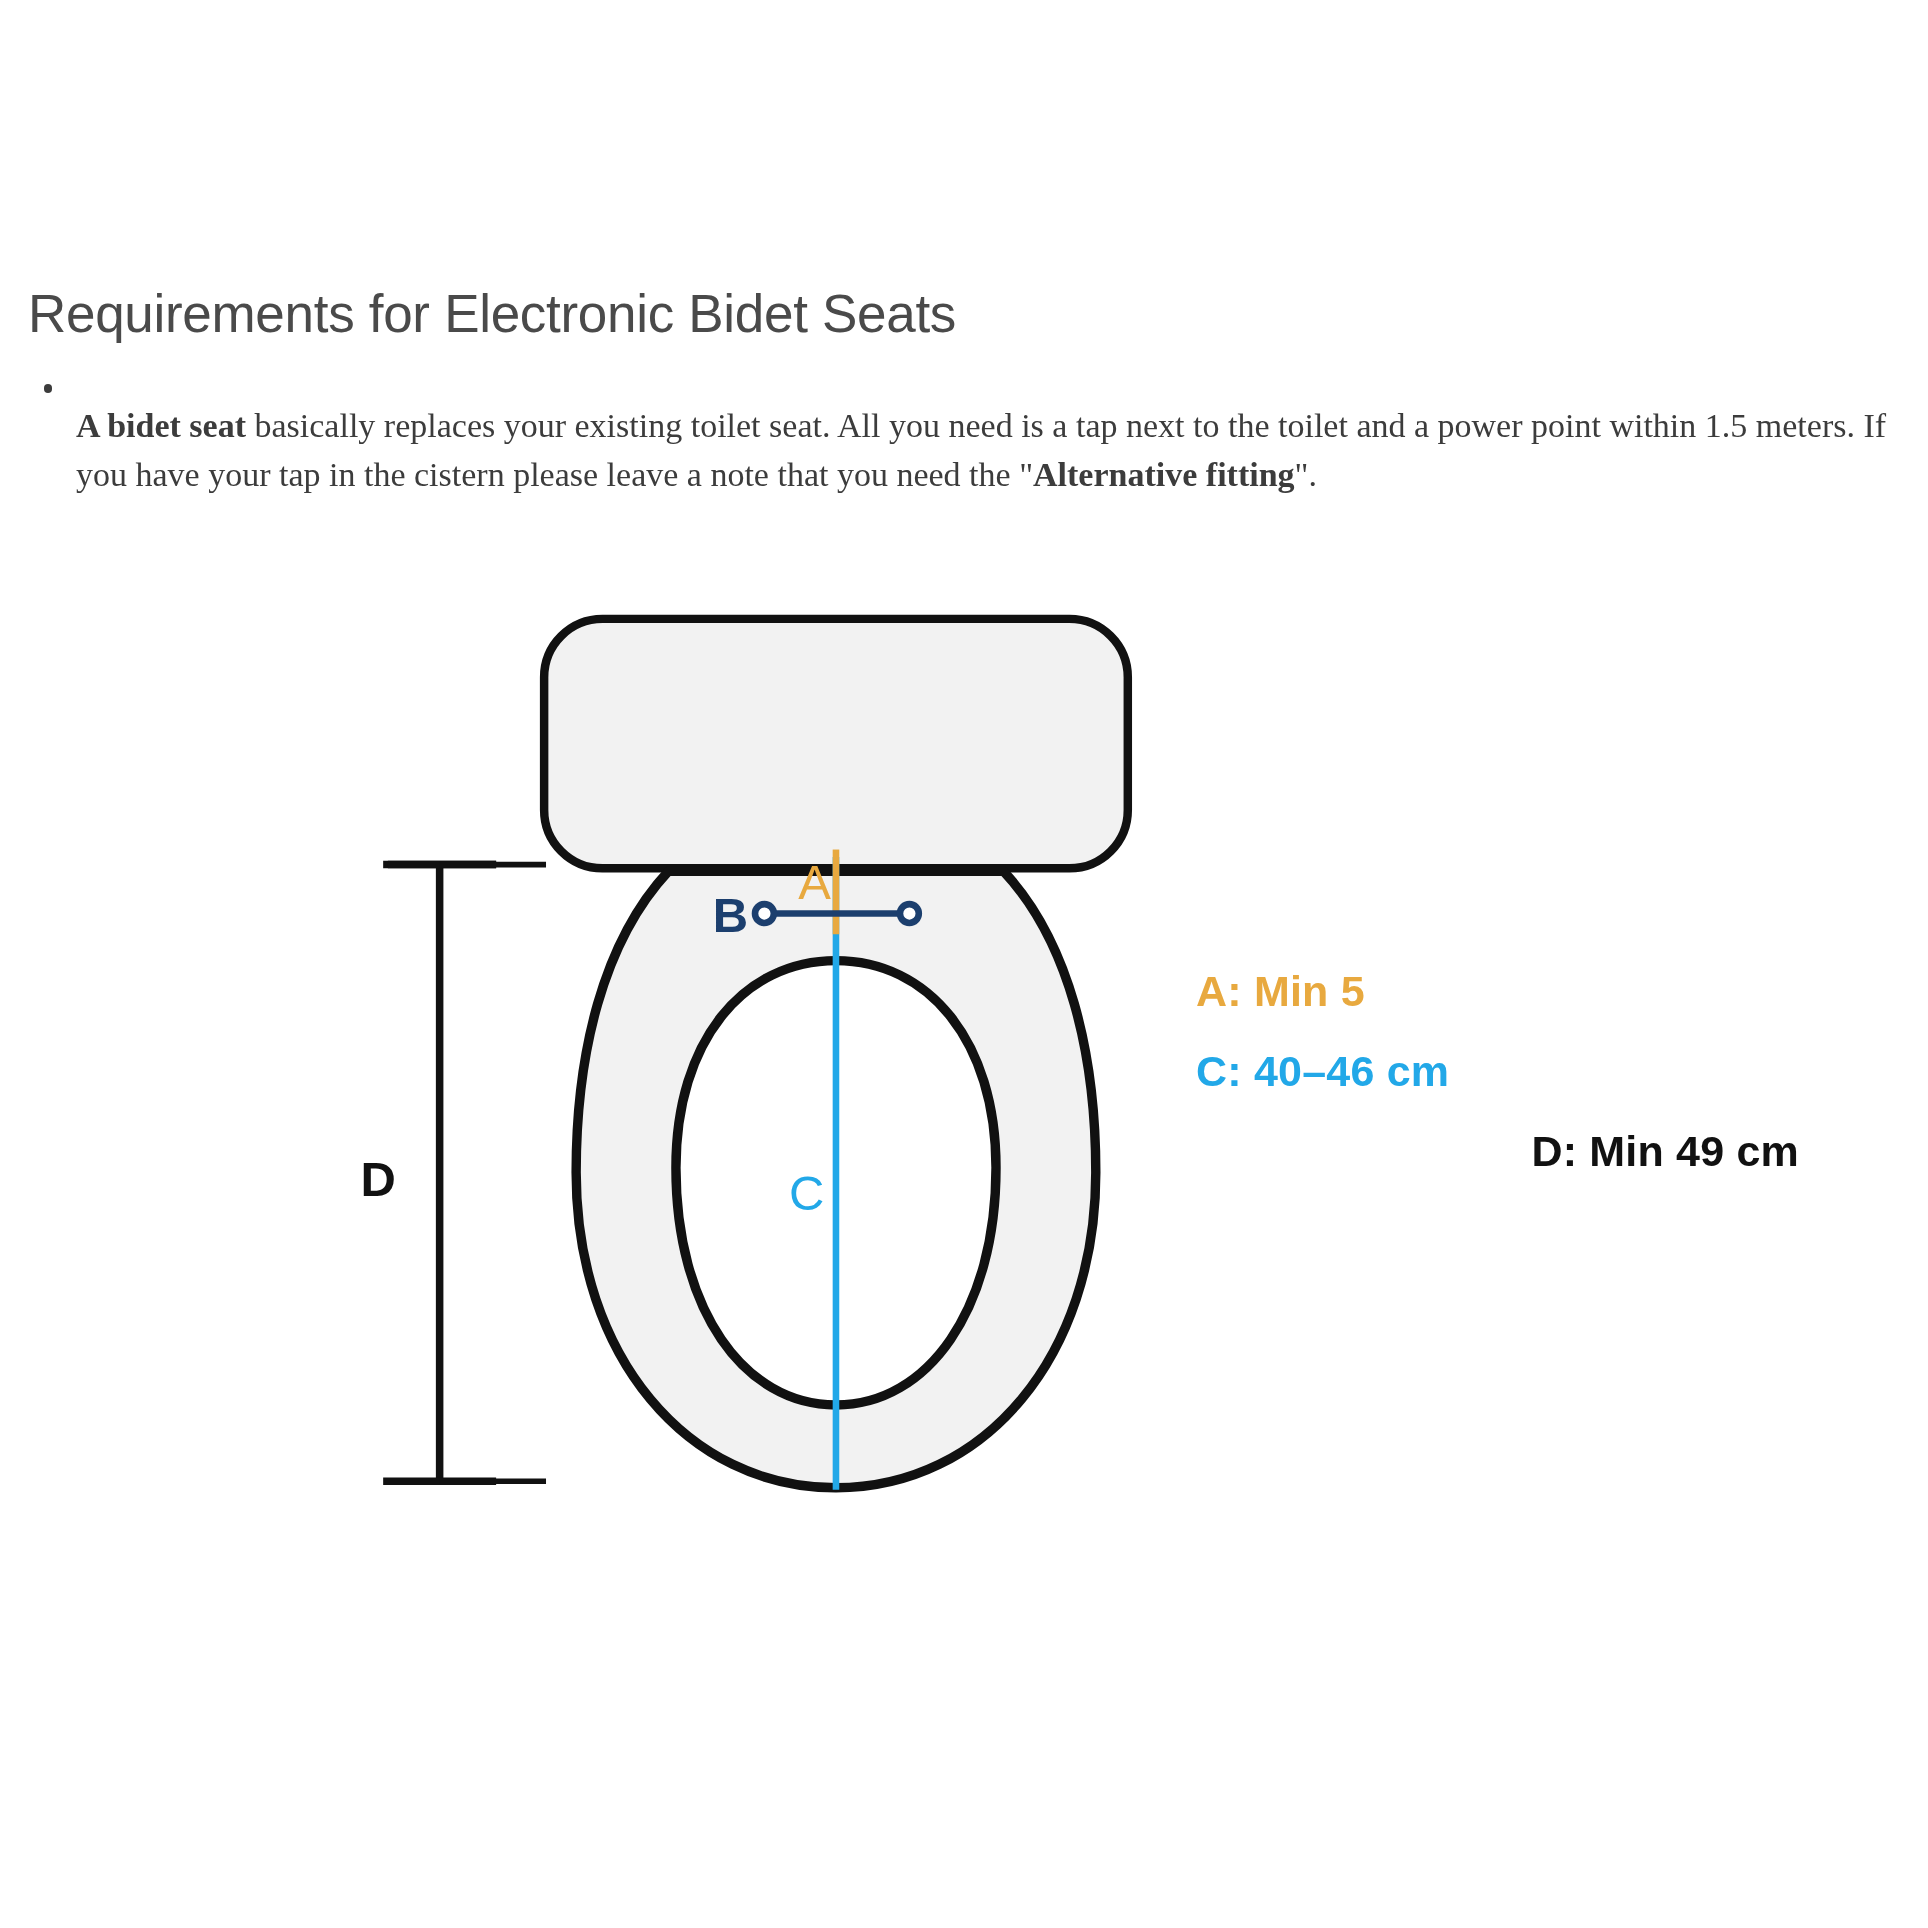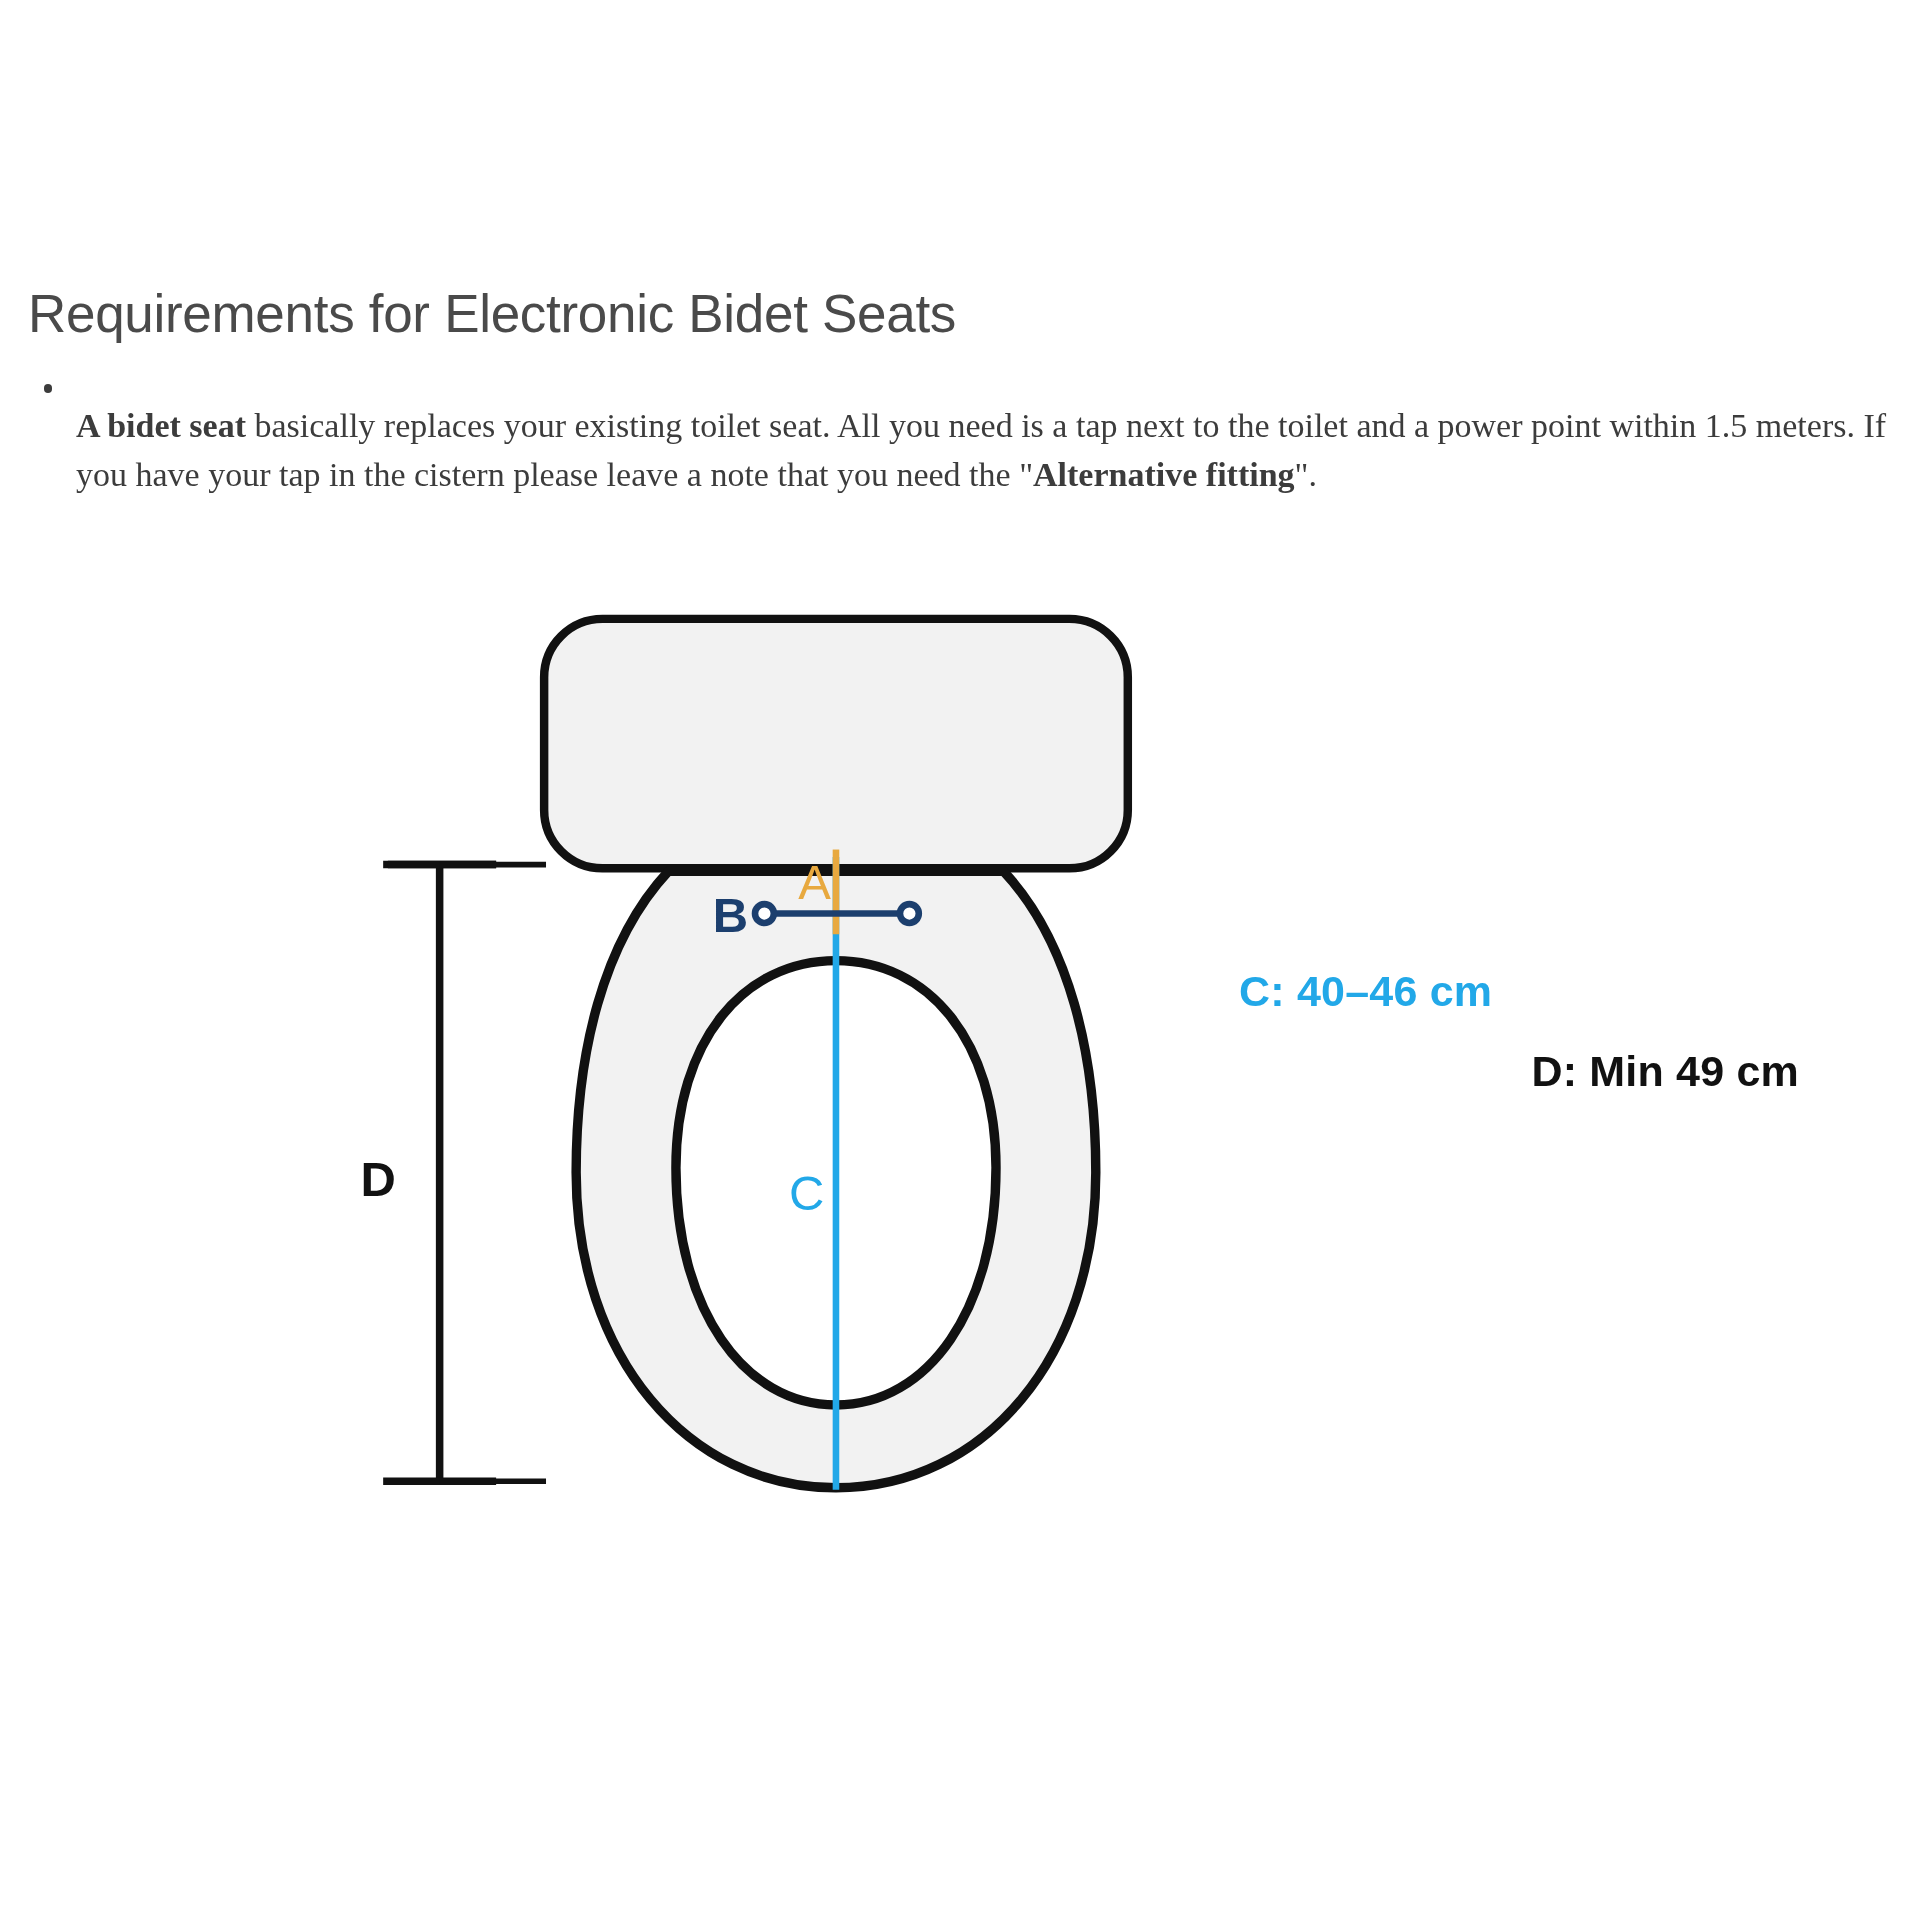--- a/index.html
+++ b/index.html
@@ -145,6 +145,7 @@
   </div>
 
   <div class="legend">
+    <div class="legend-row legend-a">A: Min 5</div>
     <div class="legend-row legend-c">C: 40–46 cm</div>
     <div class="legend-row legend-d">D: Min 49 cm</div>
   </div>

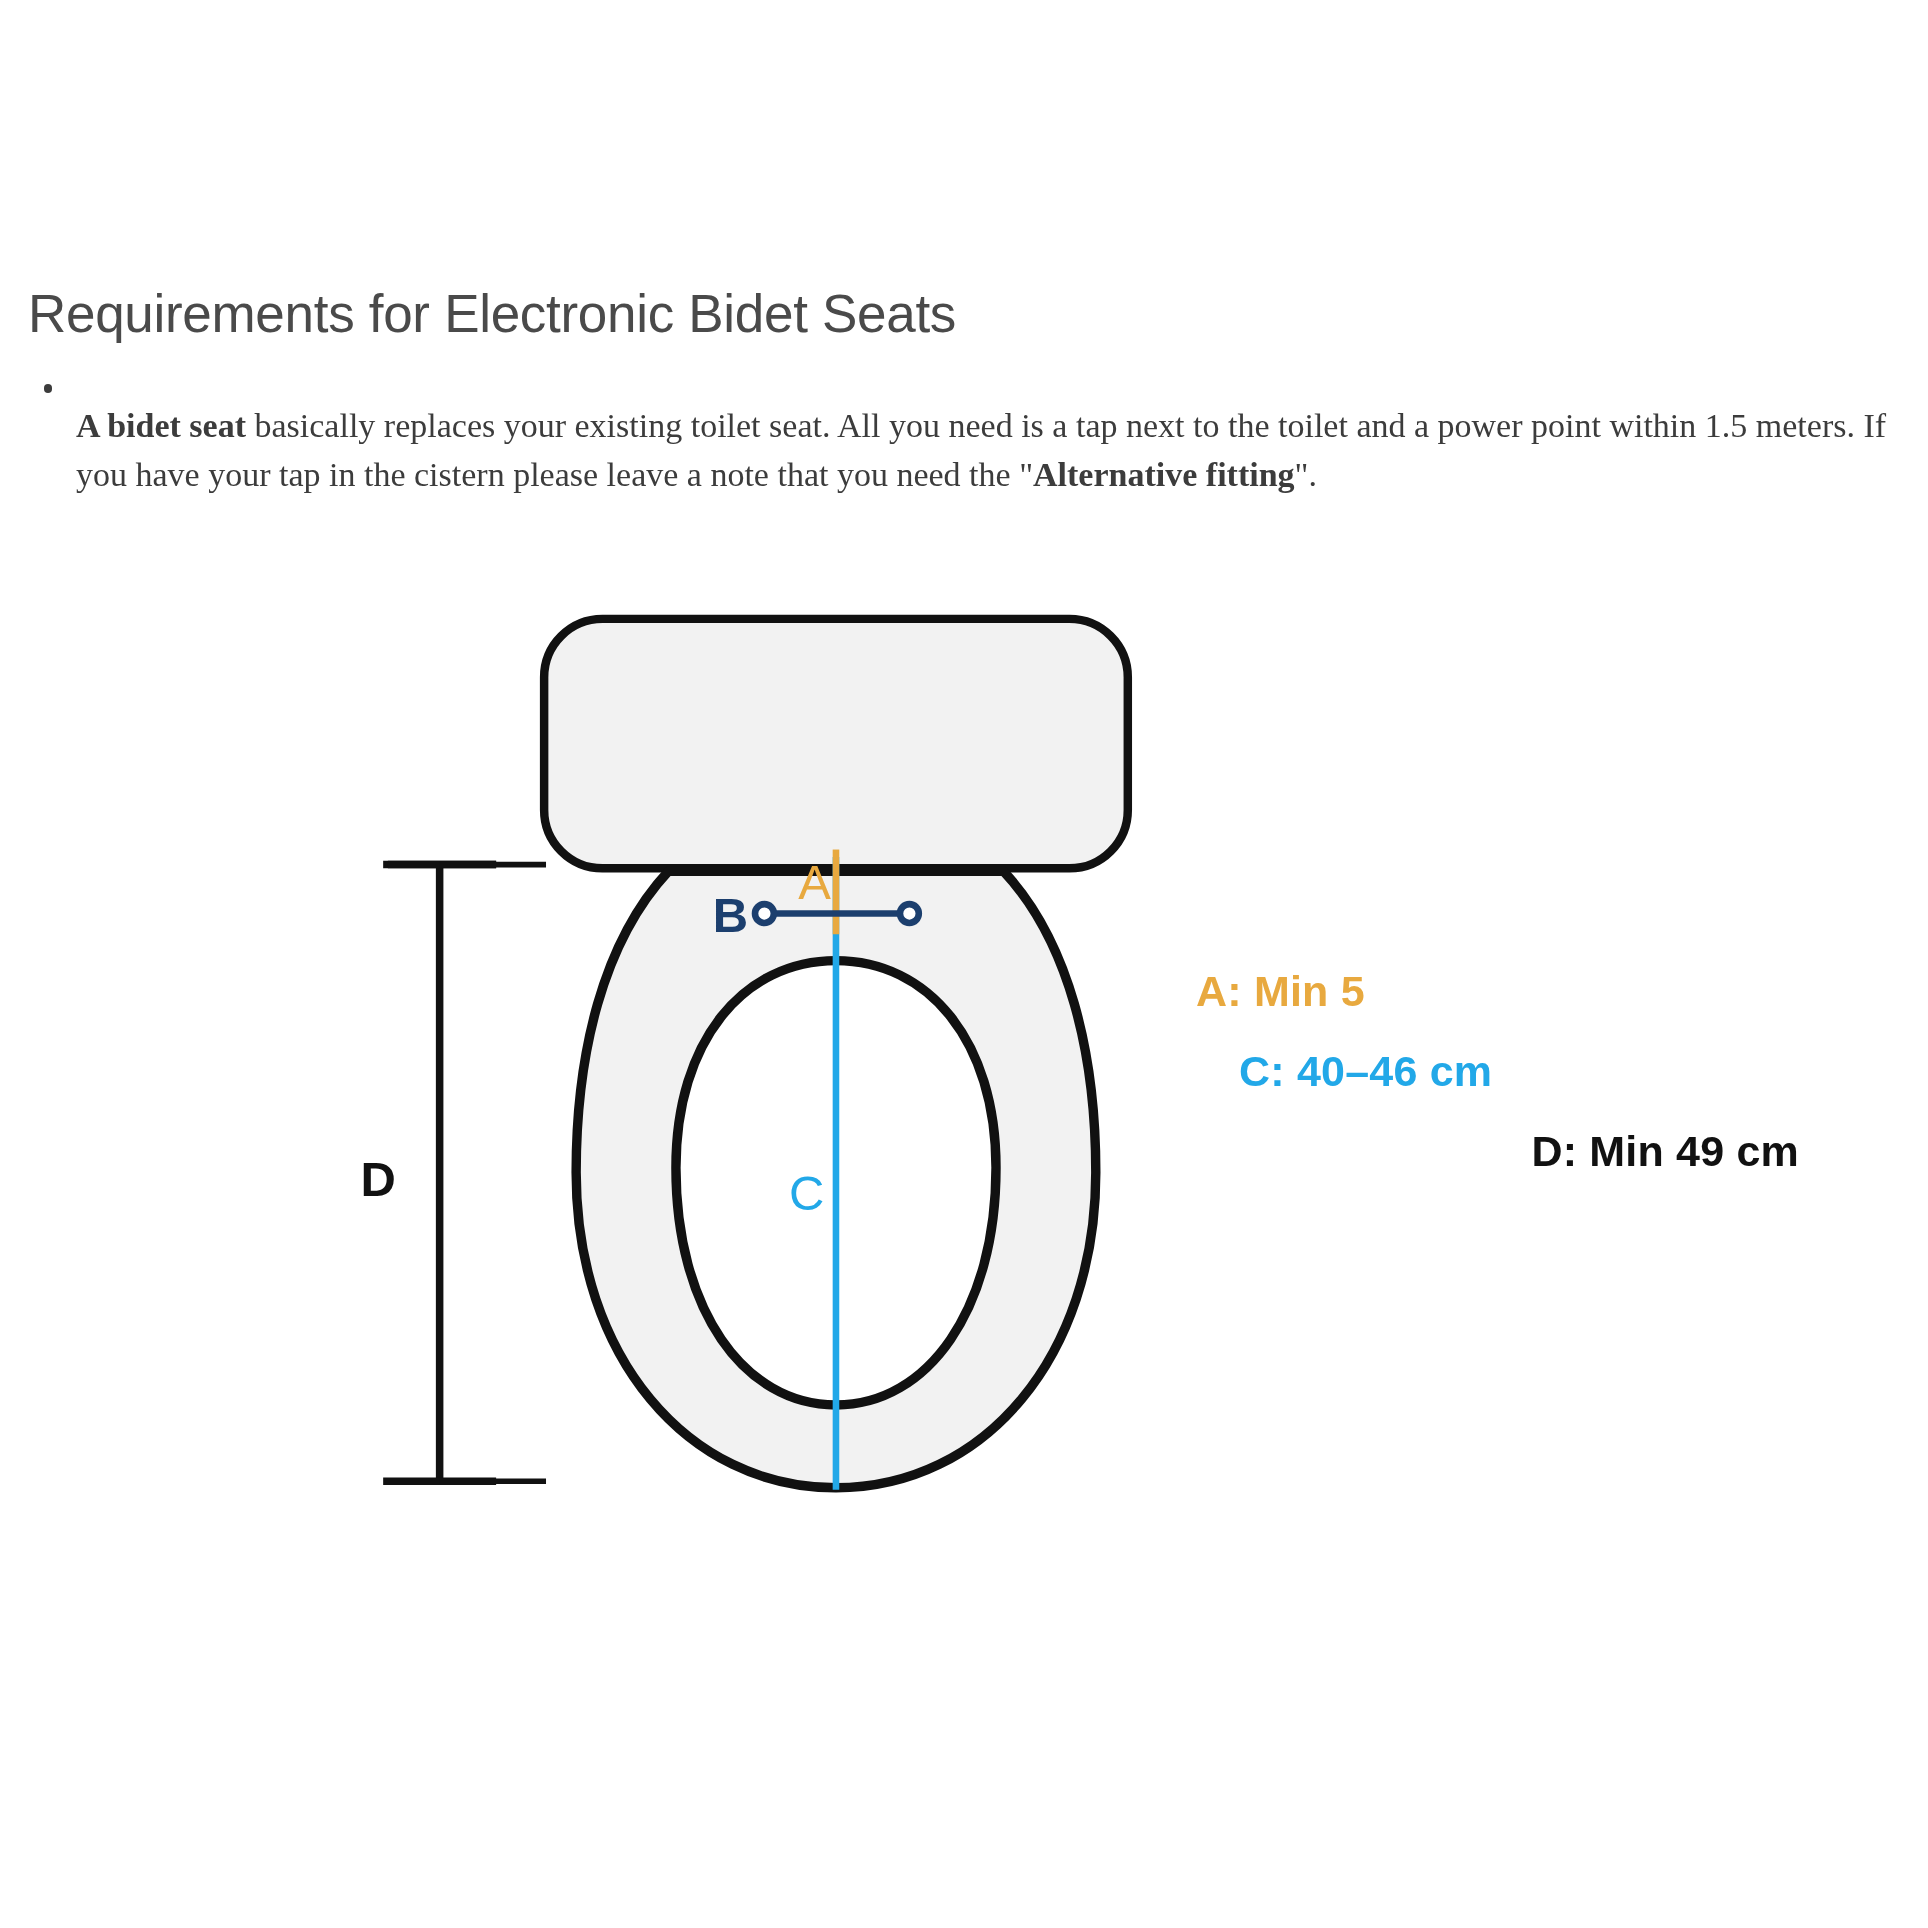--- a/index.html
+++ b/index.html
@@ -87,7 +87,7 @@
   }
   .legend-a { color: #e8a93f; }
   .legend-b { color: #1c3f6e; }
-  .legend-c { color: #22a8e8; margin-left: 43px; }
+  .legend-c { color: #22a8e8; }
   .legend-d { color: #111111; text-align: right; }
 </style>
 </head>

